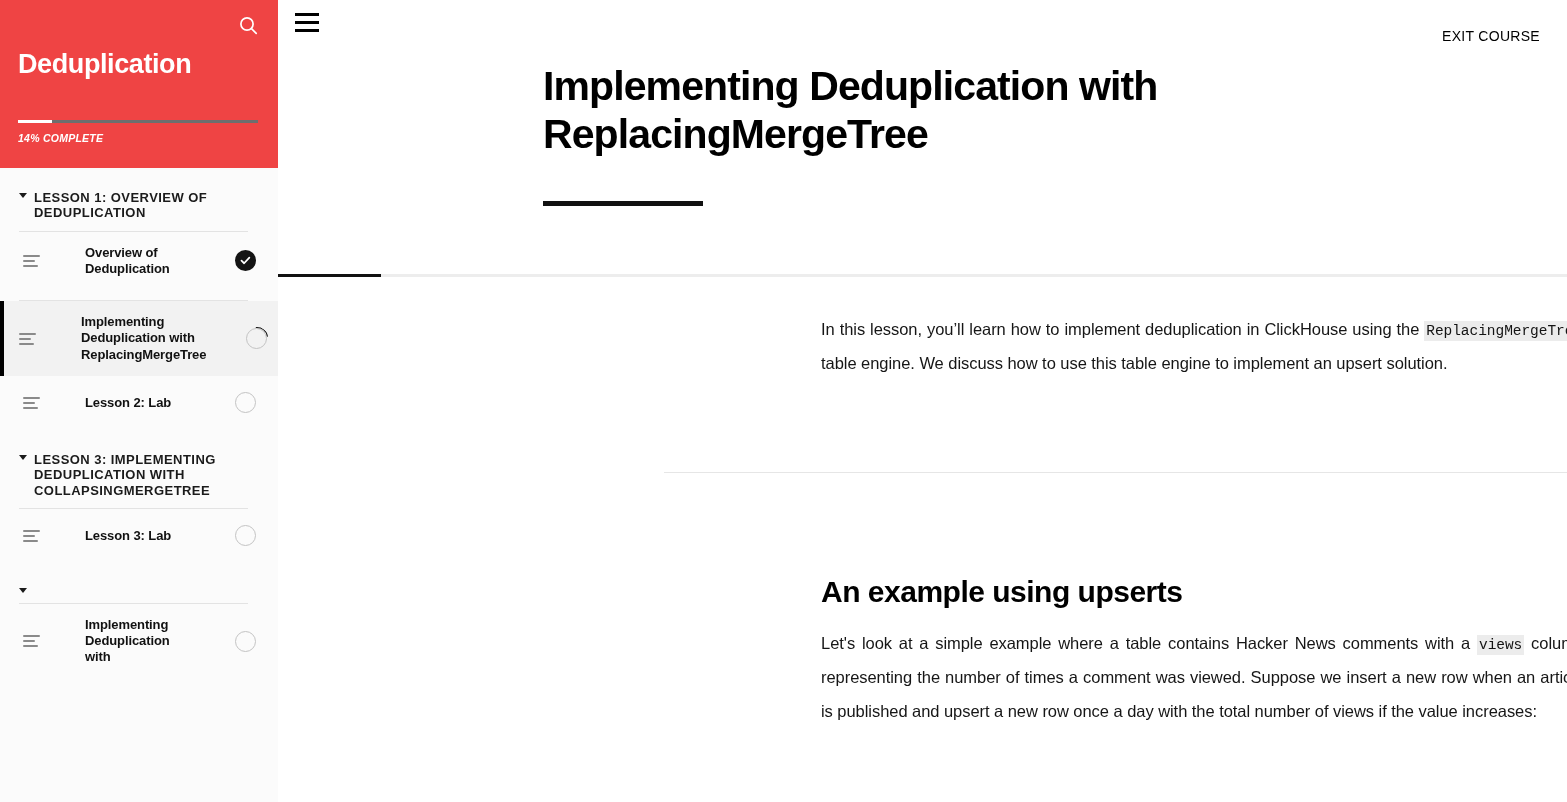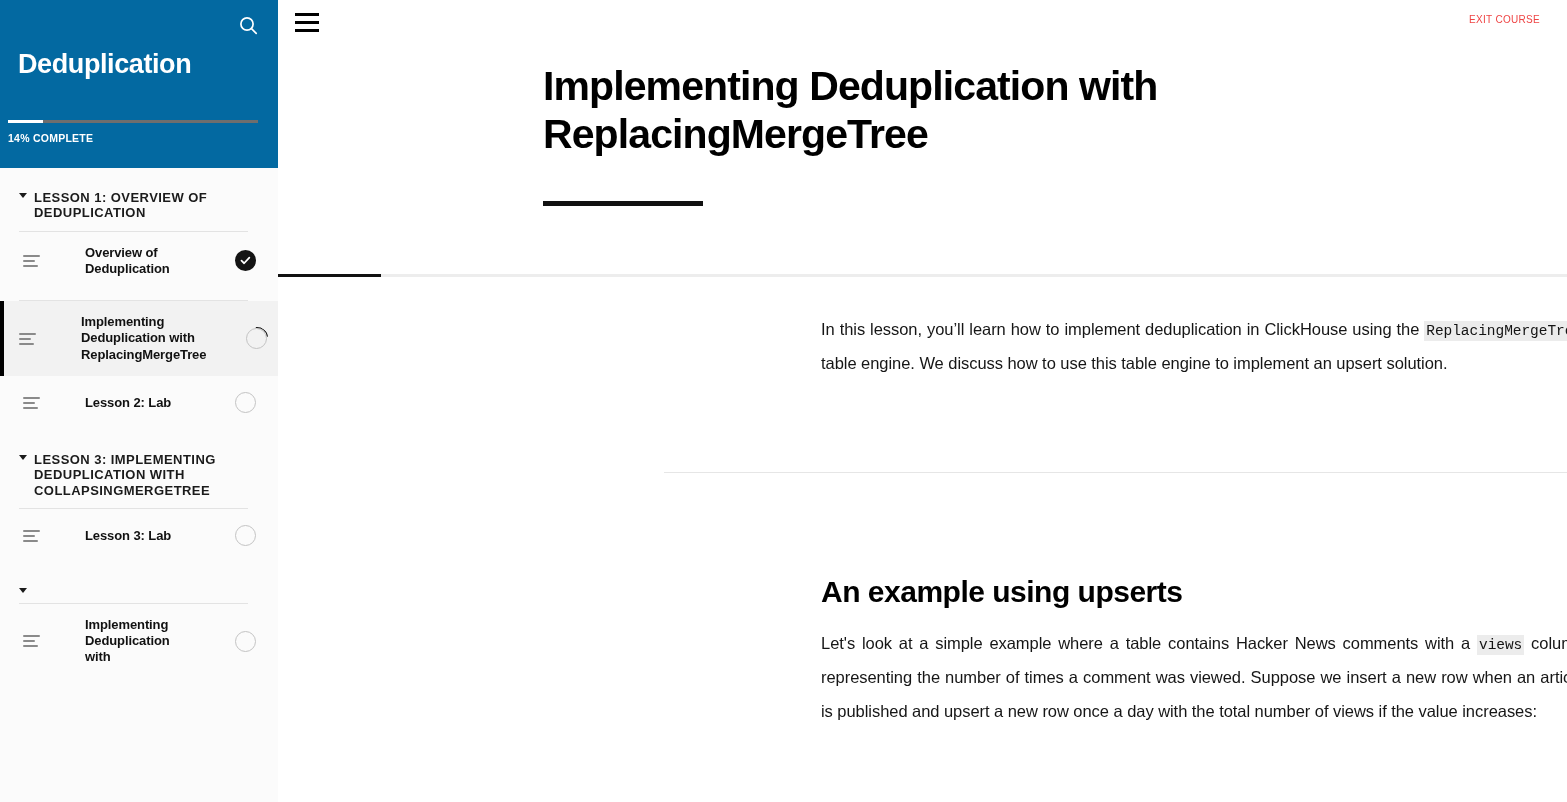--- a/index.html
+++ b/index.html
@@ -185,9 +185,9 @@
   .hamburger i { display: block; height: 3px; width: 24px; background: #000000; }
   .exit-course {
     position: absolute;
-    right: 27px; top: 14px;
-    font-size: 10px;
-    color: #ef4444;
+    right: 27px; top: 28px;
+    font-size: 14px;
+    color: #000000;
     letter-spacing: 0.3px;
     cursor: pointer;
     background: none; border: none;

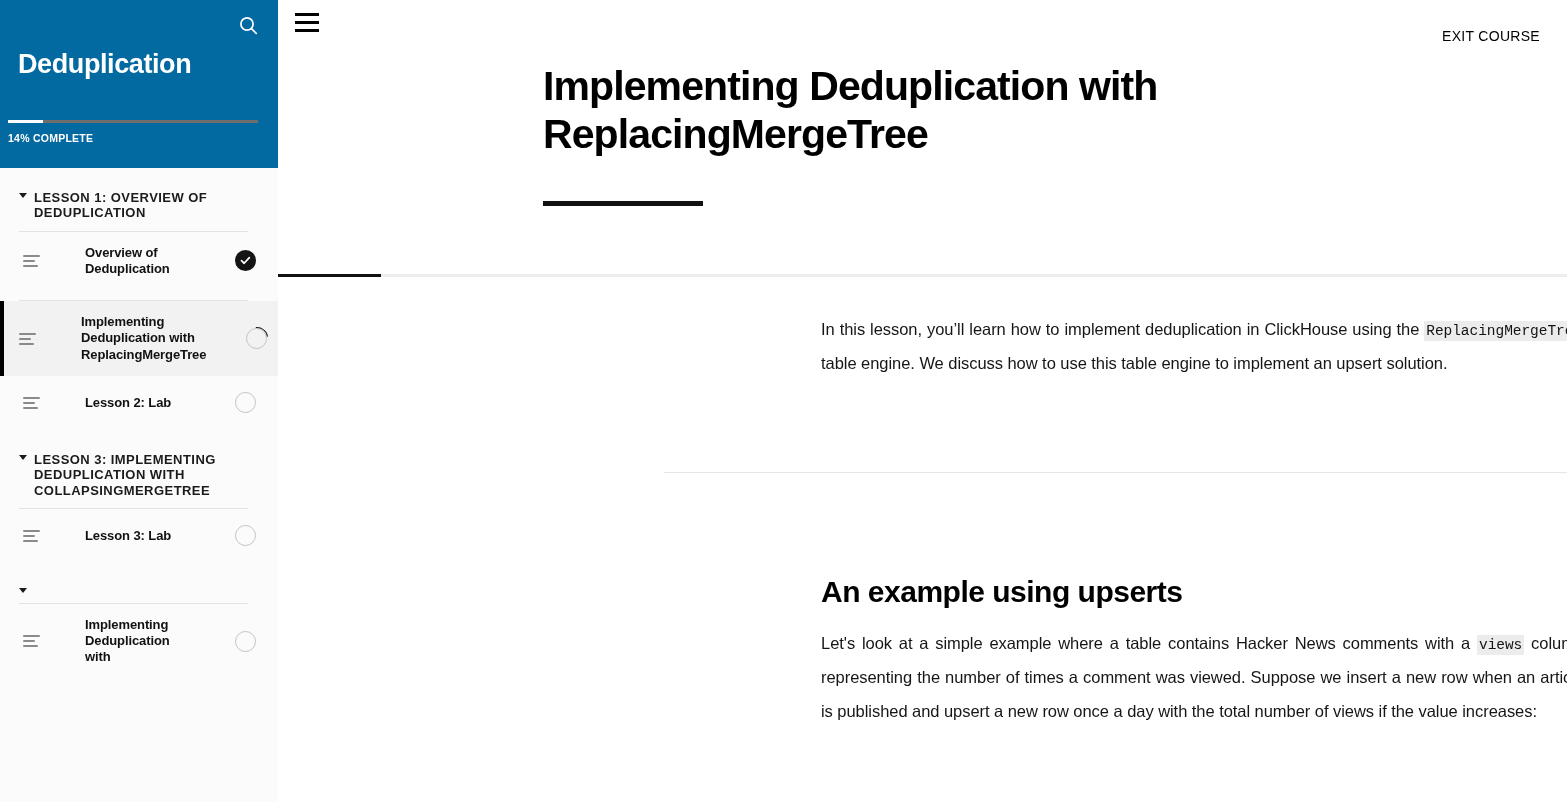--- a/index.html
+++ b/index.html
@@ -22,7 +22,7 @@
     box-shadow: 1px 0 0 rgba(0,0,0,0.06);
   }
   .sidebar-header {
-    background: #0369a1;
+    background: #ef4444;
     height: 168px;
     position: relative;
     padding: 0 20px;

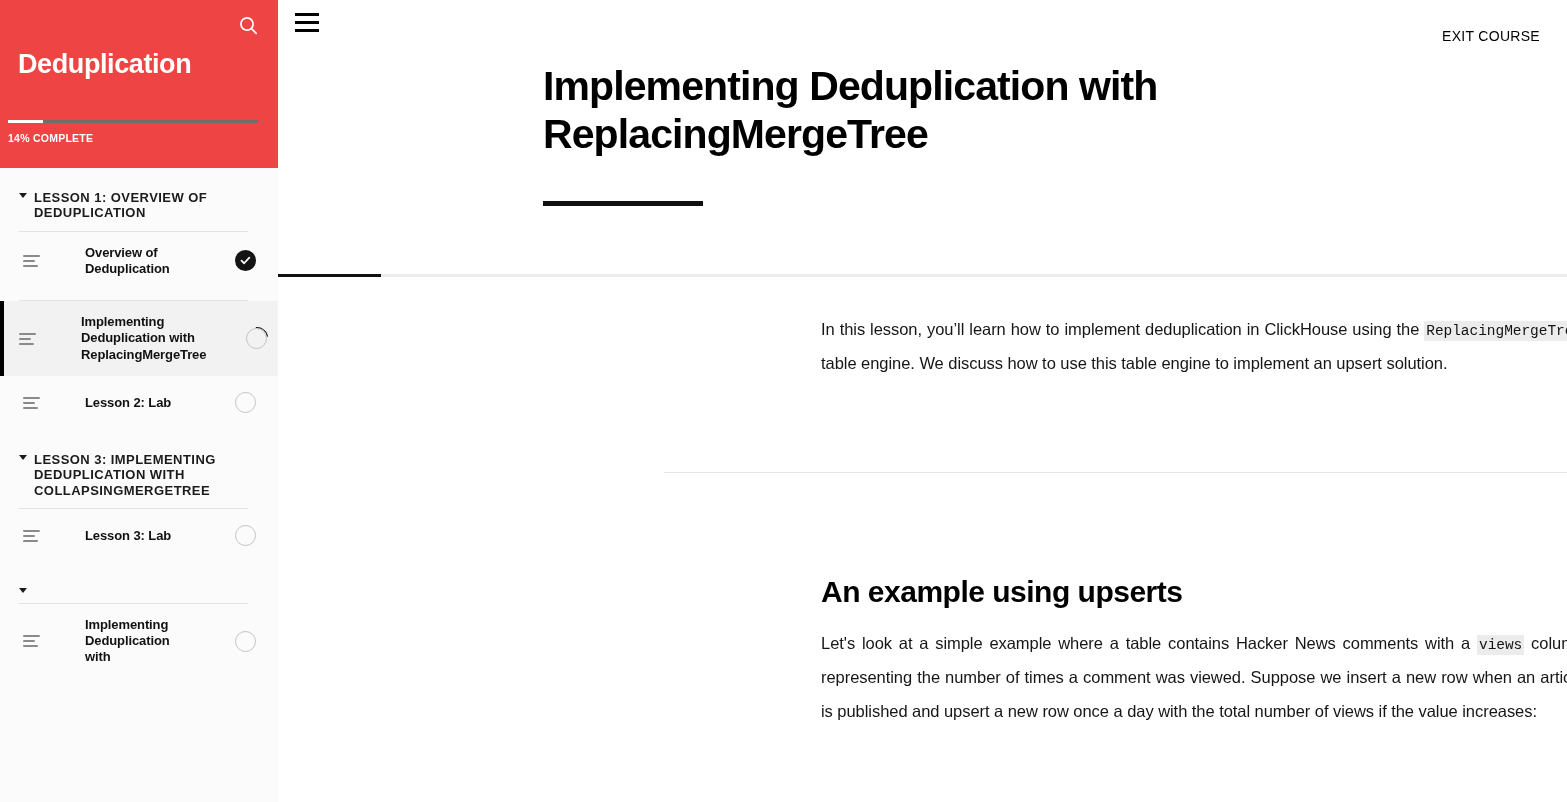--- a/index.html
+++ b/index.html
@@ -42,7 +42,7 @@
     letter-spacing: -0.4px;
     line-height: 1.1;
   }
-  .progress-wrap { position: absolute; left: 8px; right: 20px; bottom: 24px; }
+  .progress-wrap { position: absolute; left: 18px; right: 20px; bottom: 24px; font-style: italic; }
   .progress-track {
     height: 3px; width: 100%;
     background: #6e6e6e;

